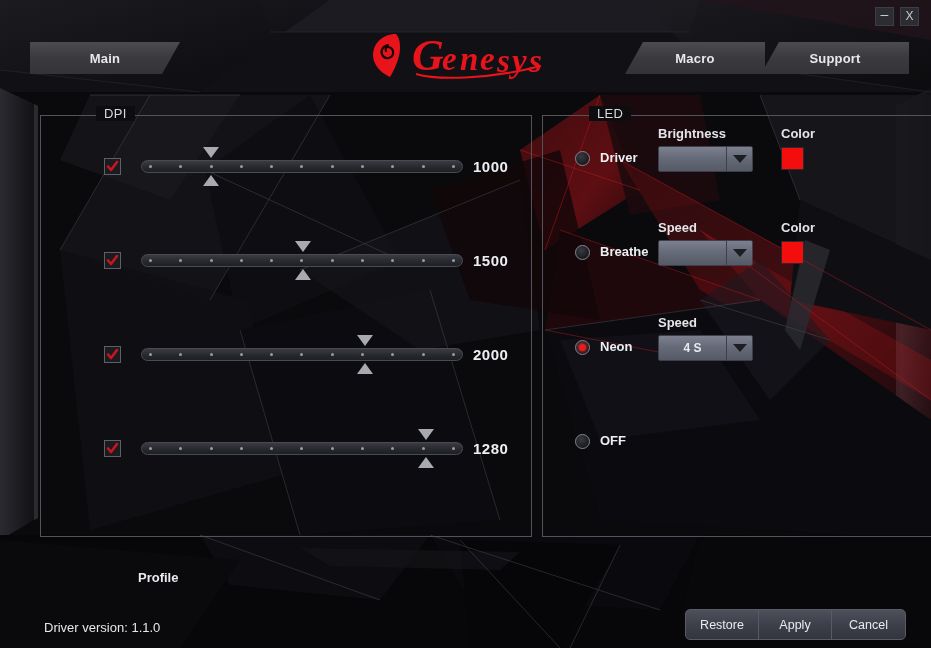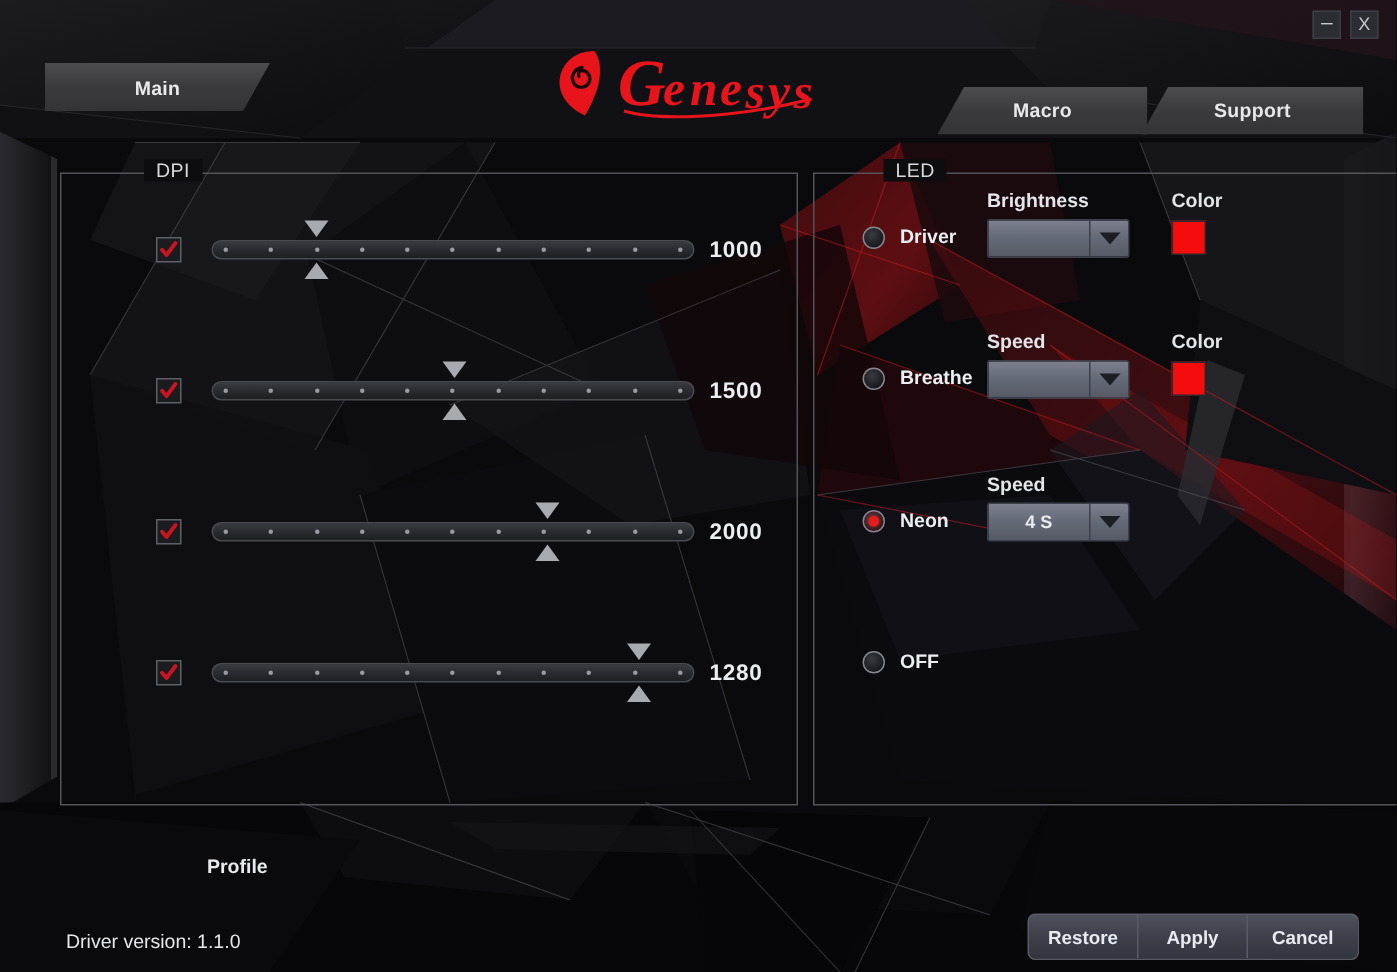--- a/index.html
+++ b/index.html
@@ -66,7 +66,6 @@
     position: absolute;
     height: 32px;
     display: flex;
-    align-items: center;
   }
   .tabgroup.left  { left: 30px; }
   .tabgroup.right { right: 22px; }

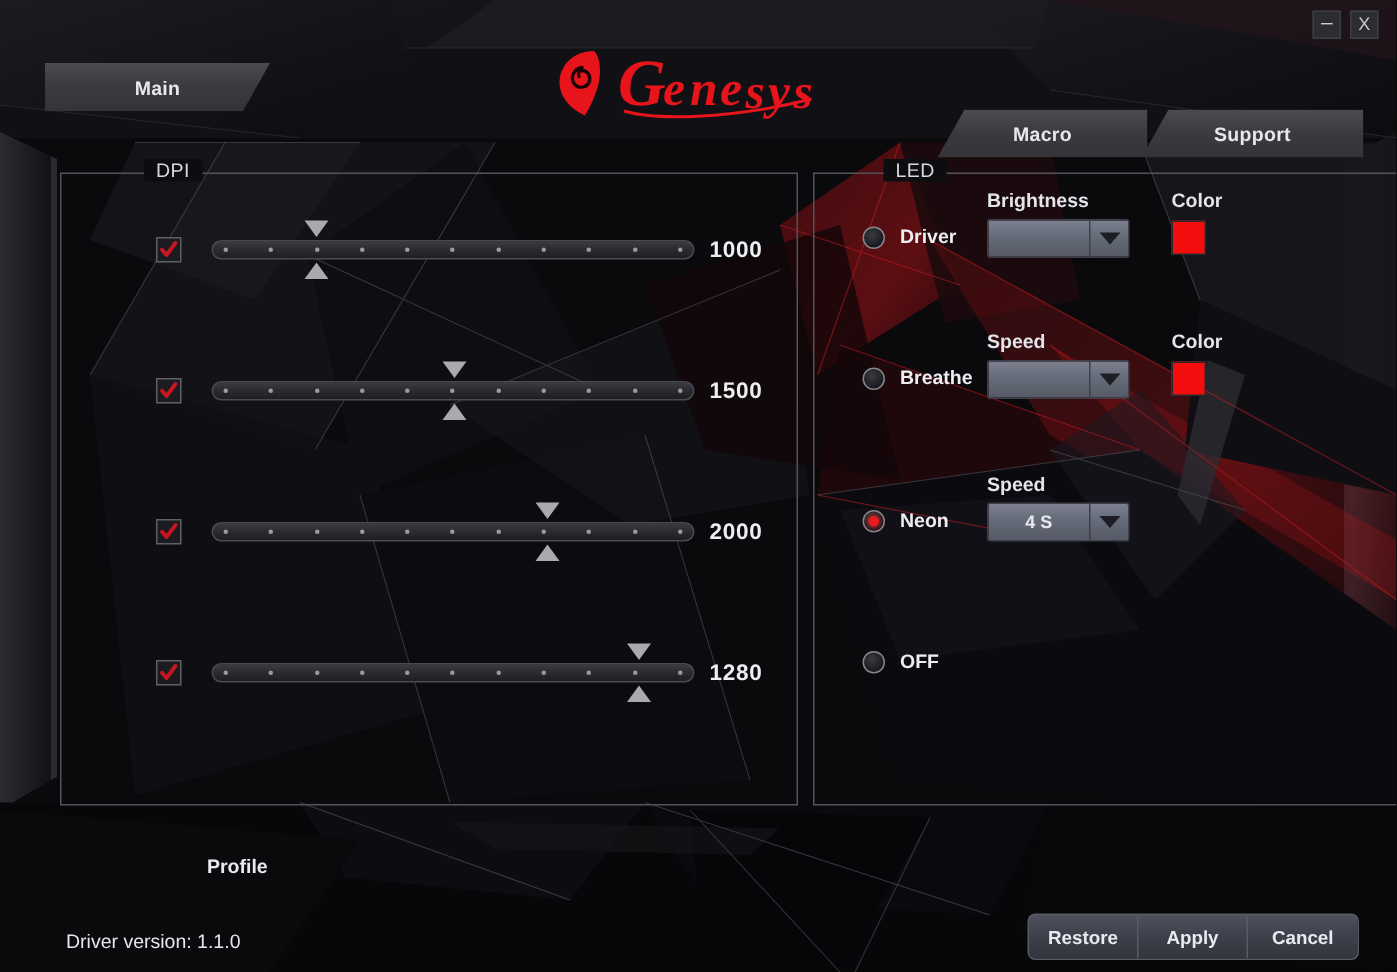--- a/index.html
+++ b/index.html
@@ -103,7 +103,6 @@
     width: 140px;
     clip-path: polygon(18px 0, 100% 0, 100% 100%, 0 100%);
     margin-left: -4px;
-    margin-top: 31px;
   }
   .tabgroup.right .tab:last-child {
     width: 148px;

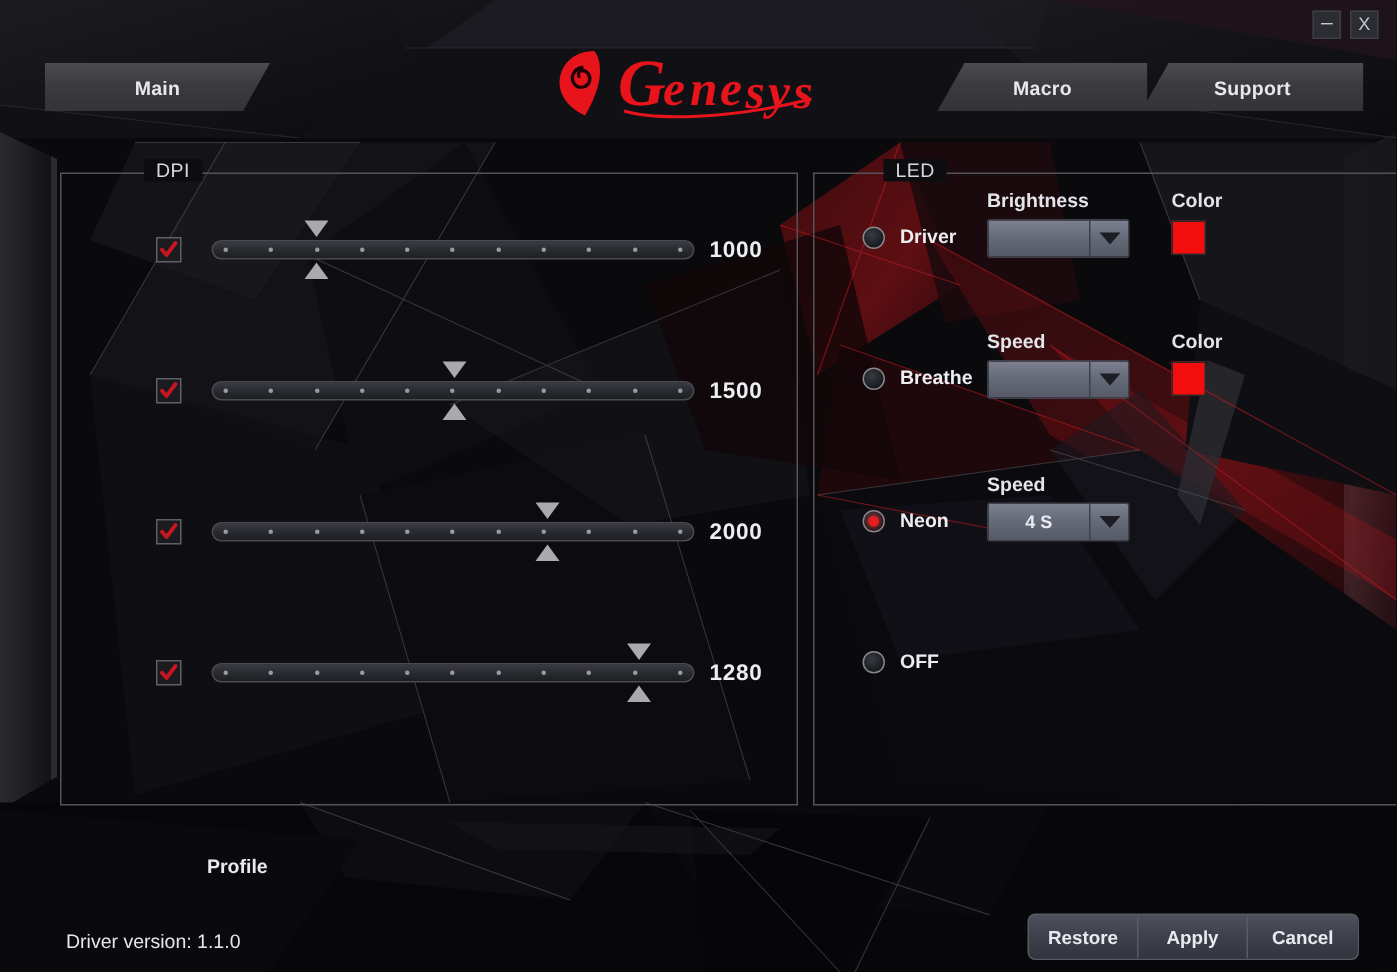--- a/index.html
+++ b/index.html
@@ -359,7 +359,7 @@
     justify-content: center;
     color: #e9eaef;
     font-size: 12.5px;
-    font-weight: bold;
+    font-weight: normal;
     cursor: pointer;
     border-right: 1px solid #585b66;
   }

